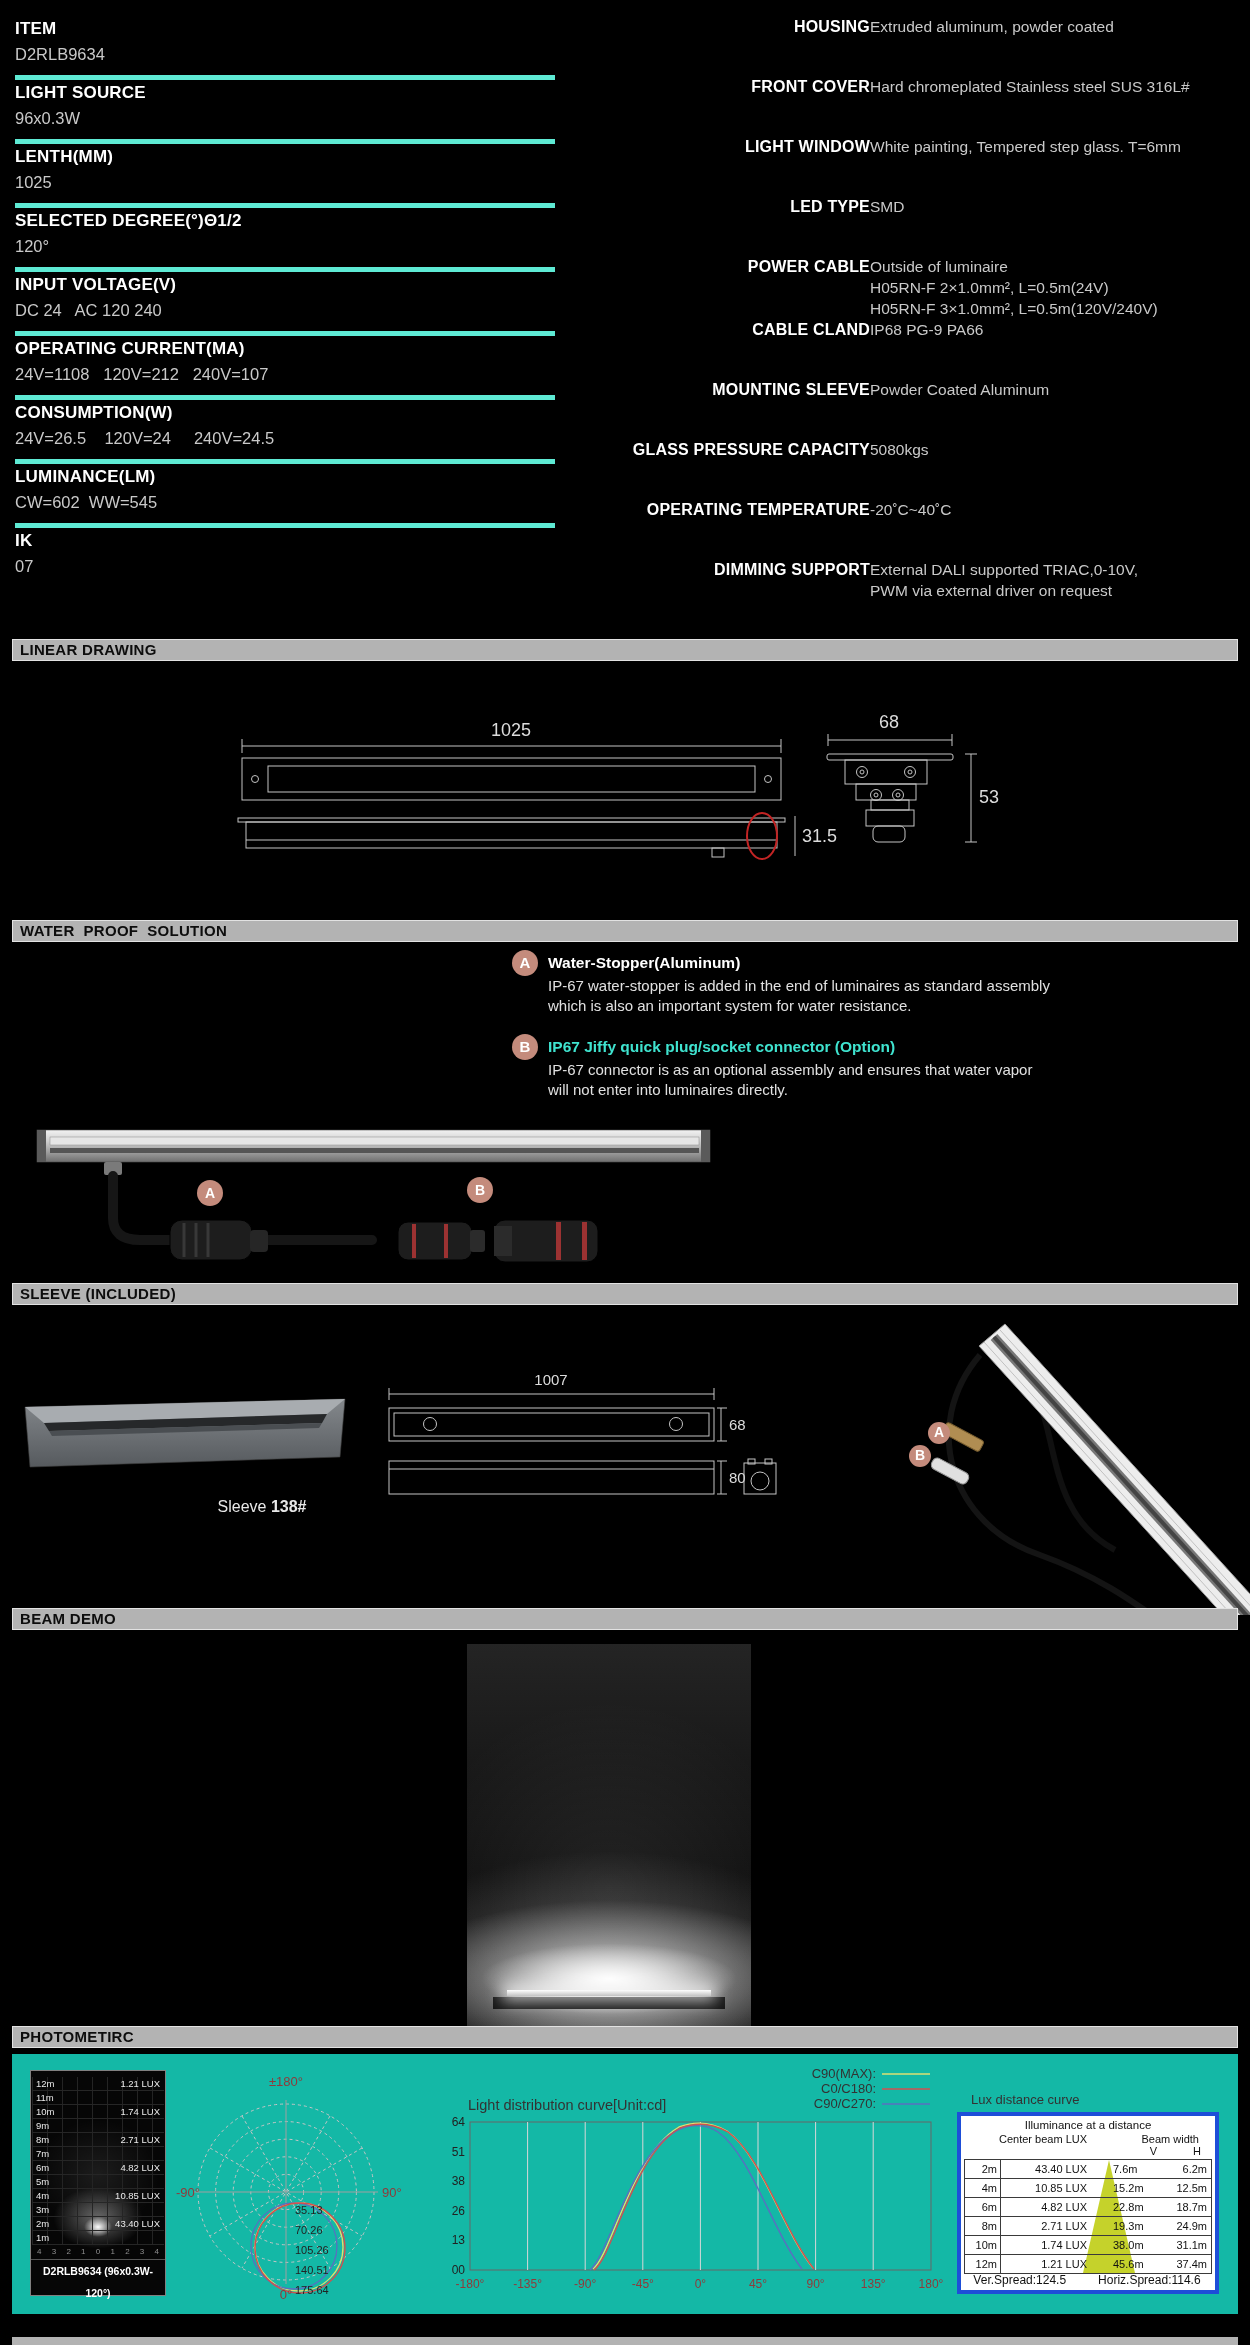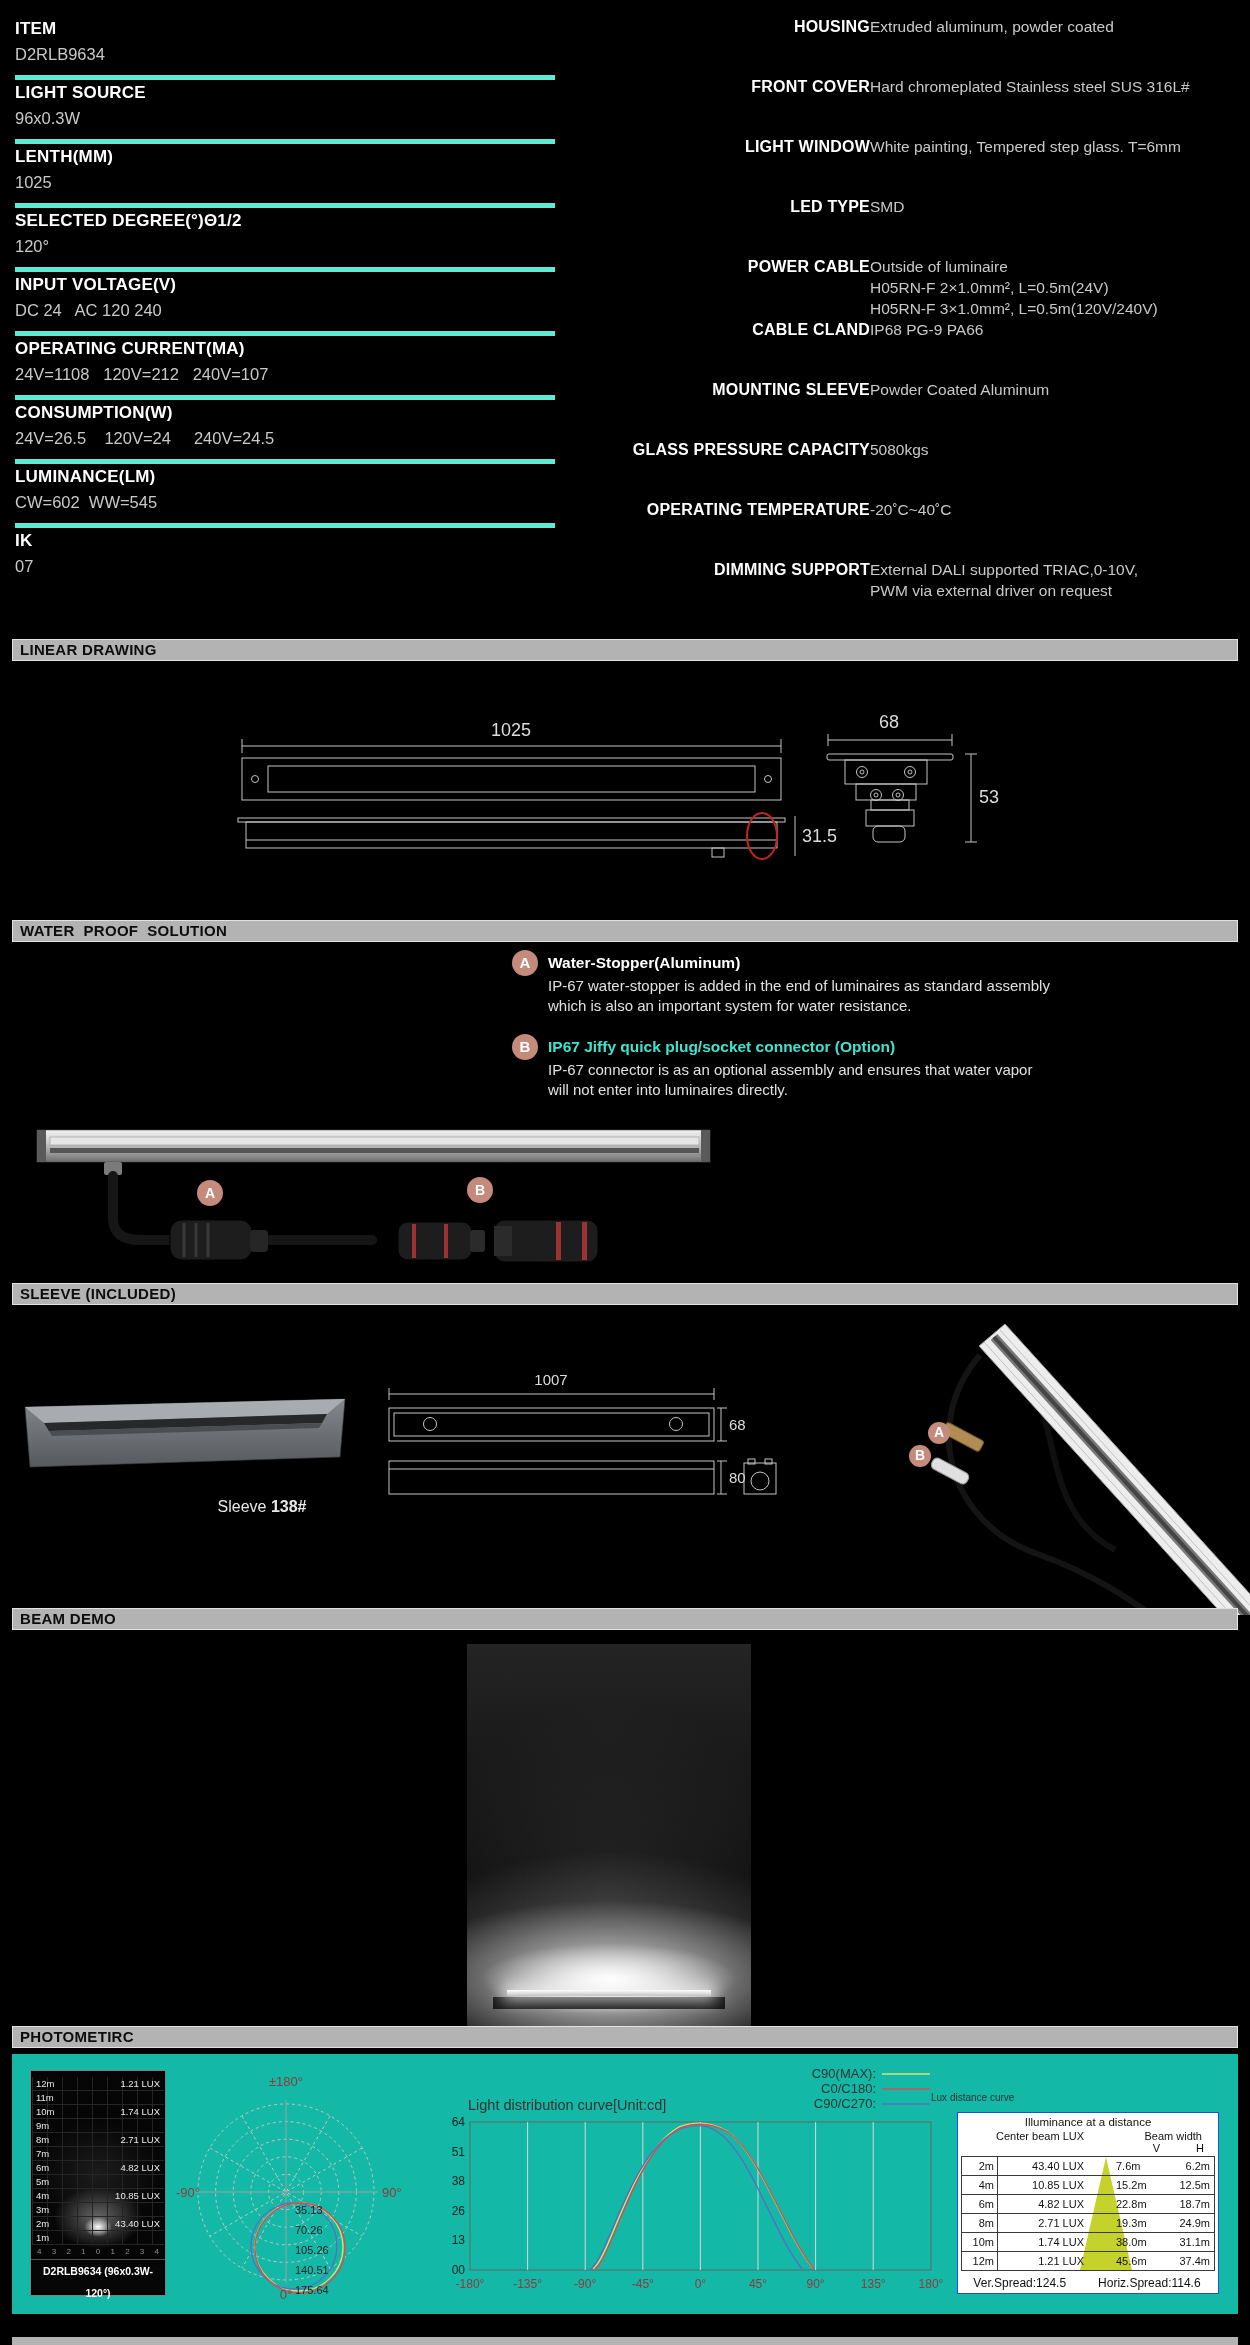--- a/index.html
+++ b/index.html
@@ -74,7 +74,7 @@
   .cdtick{fill:#222;font-size:12px;}
   .cdxtick{fill:#8e3b3b;font-size:12px;}
   .legtxt{fill:#333;font-size:13px;}
-  .ph-table-title{position:absolute;left:919px;top:38px;font-size:10px;color:#333;}
+  .ph-table-title{position:absolute;left:959px;top:38px;font-size:13px;color:#333;}
   .ph-table{position:absolute;left:945px;top:58px;width:262px;height:182px;border:1px solid #1d4ed8;
             box-sizing:border-box;background:#fff;font-size:11px;color:#111;}
   .pt-h1{position:absolute;top:3px;left:0;right:0;text-align:center;font-size:11.5px;}

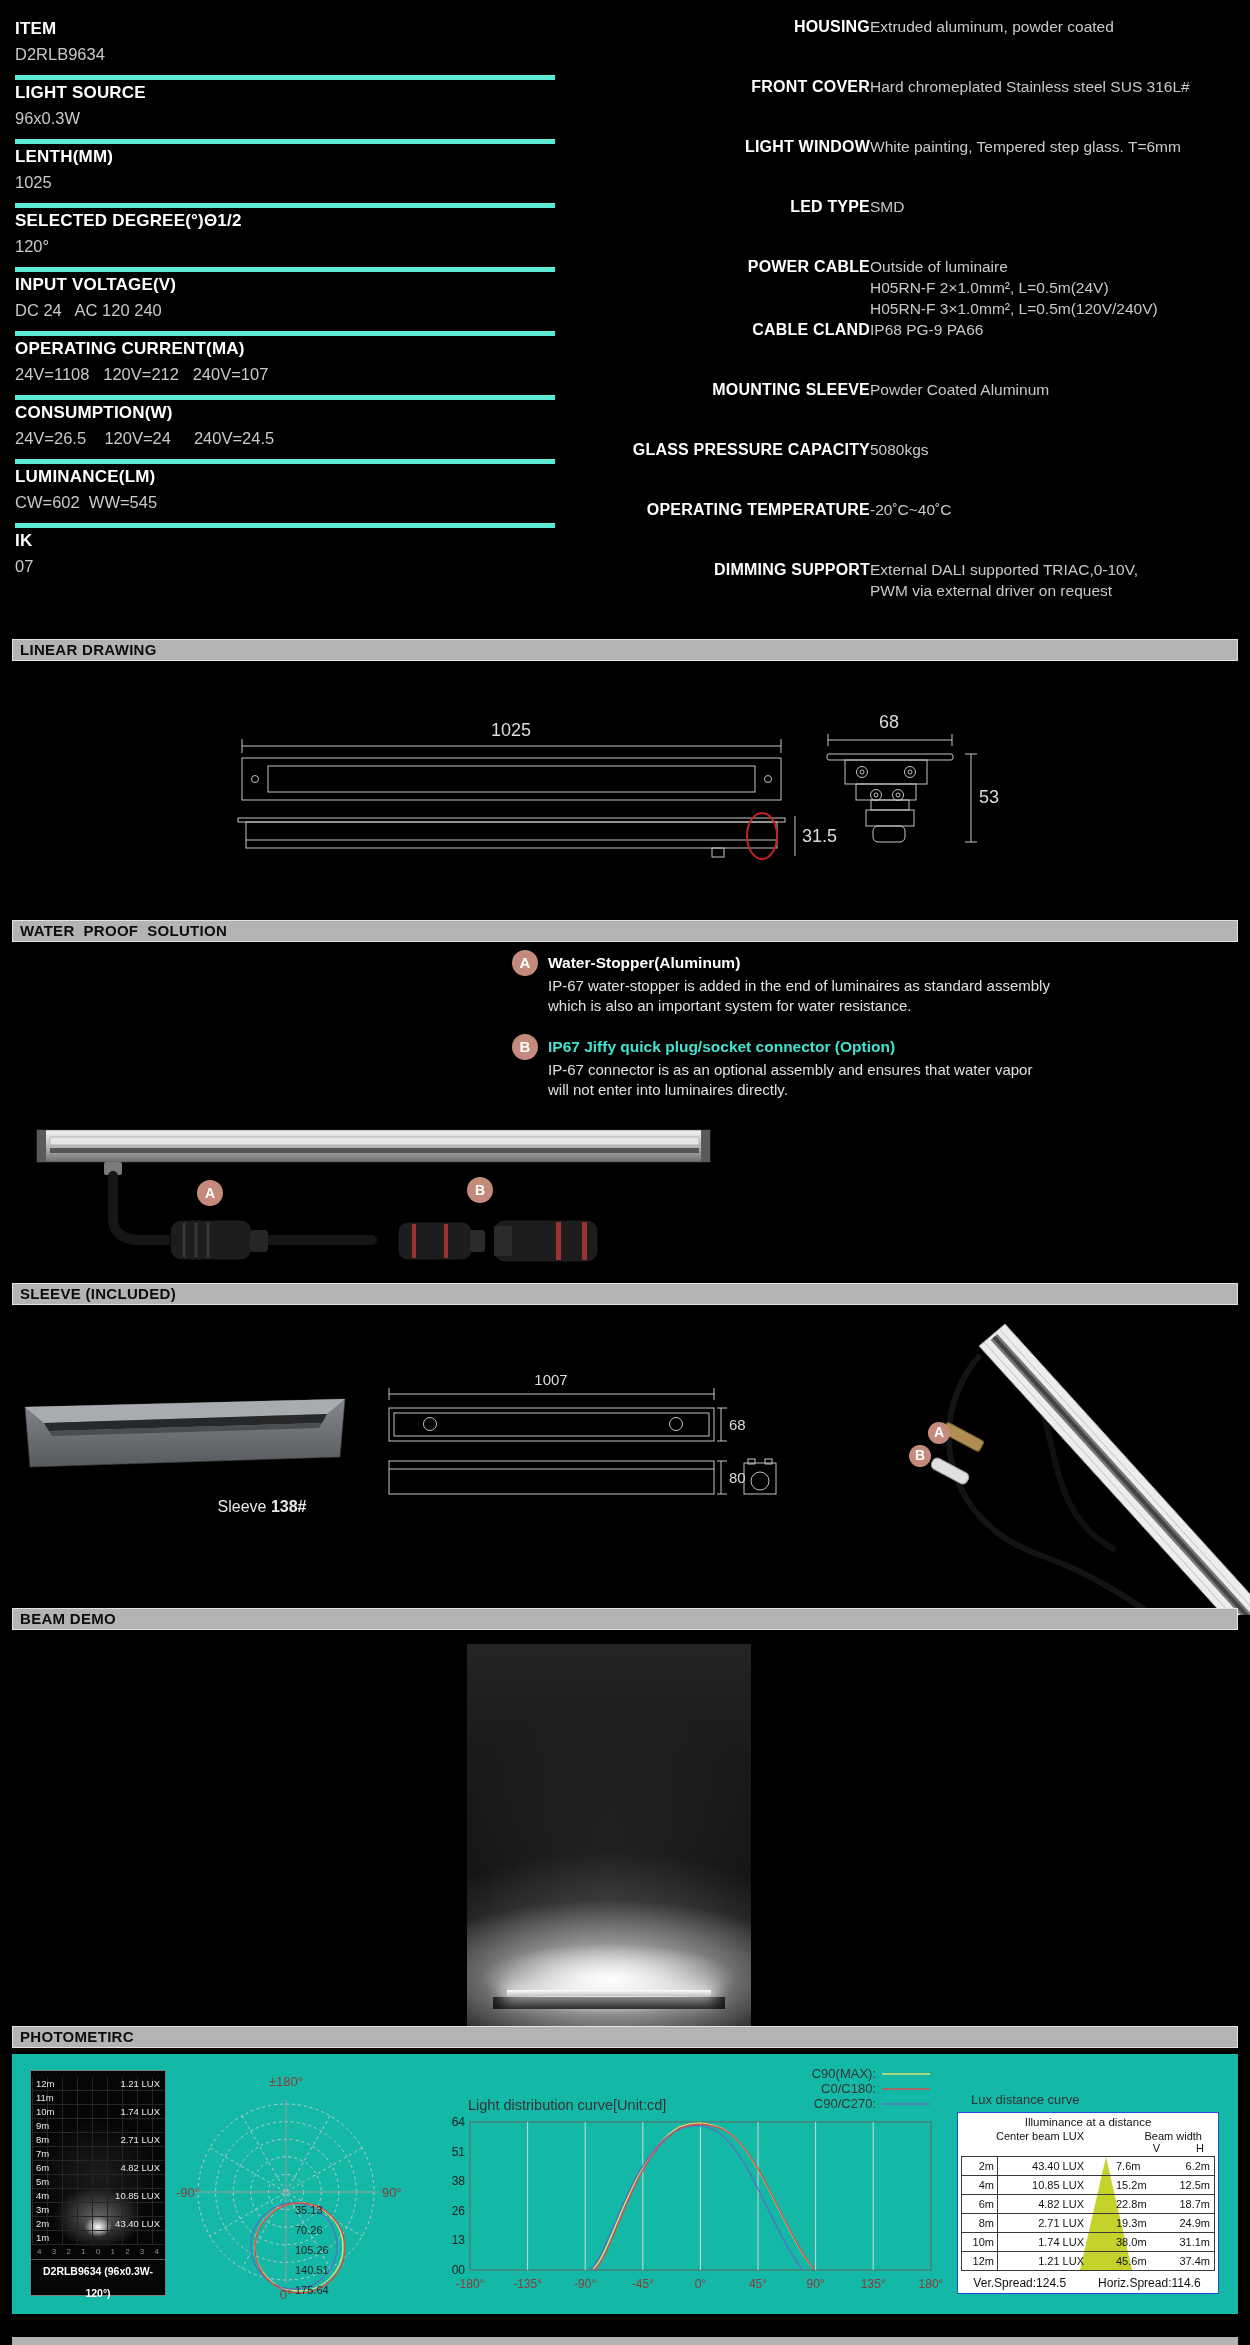--- a/index.html
+++ b/index.html
@@ -75,7 +75,7 @@
   .cdxtick{fill:#8e3b3b;font-size:12px;}
   .legtxt{fill:#333;font-size:13px;}
   .ph-table-title{position:absolute;left:959px;top:38px;font-size:13px;color:#333;}
-  .ph-table{position:absolute;left:945px;top:58px;width:262px;height:182px;border:1px solid #1d4ed8;
+  .ph-table{position:absolute;left:945px;top:58px;width:262px;height:182px;border:4px solid #1d4ed8;
             box-sizing:border-box;background:#fff;font-size:11px;color:#111;}
   .pt-h1{position:absolute;top:3px;left:0;right:0;text-align:center;font-size:11.5px;}
   .pt-h2a{position:absolute;top:17px;left:38px;}

